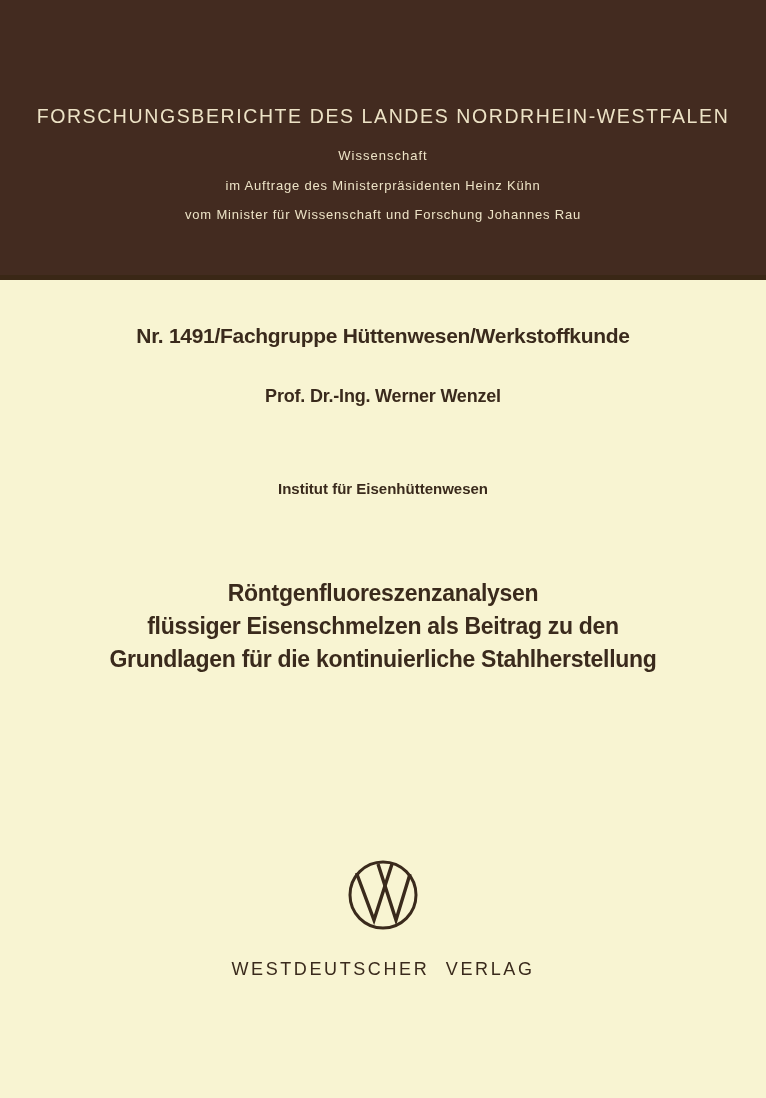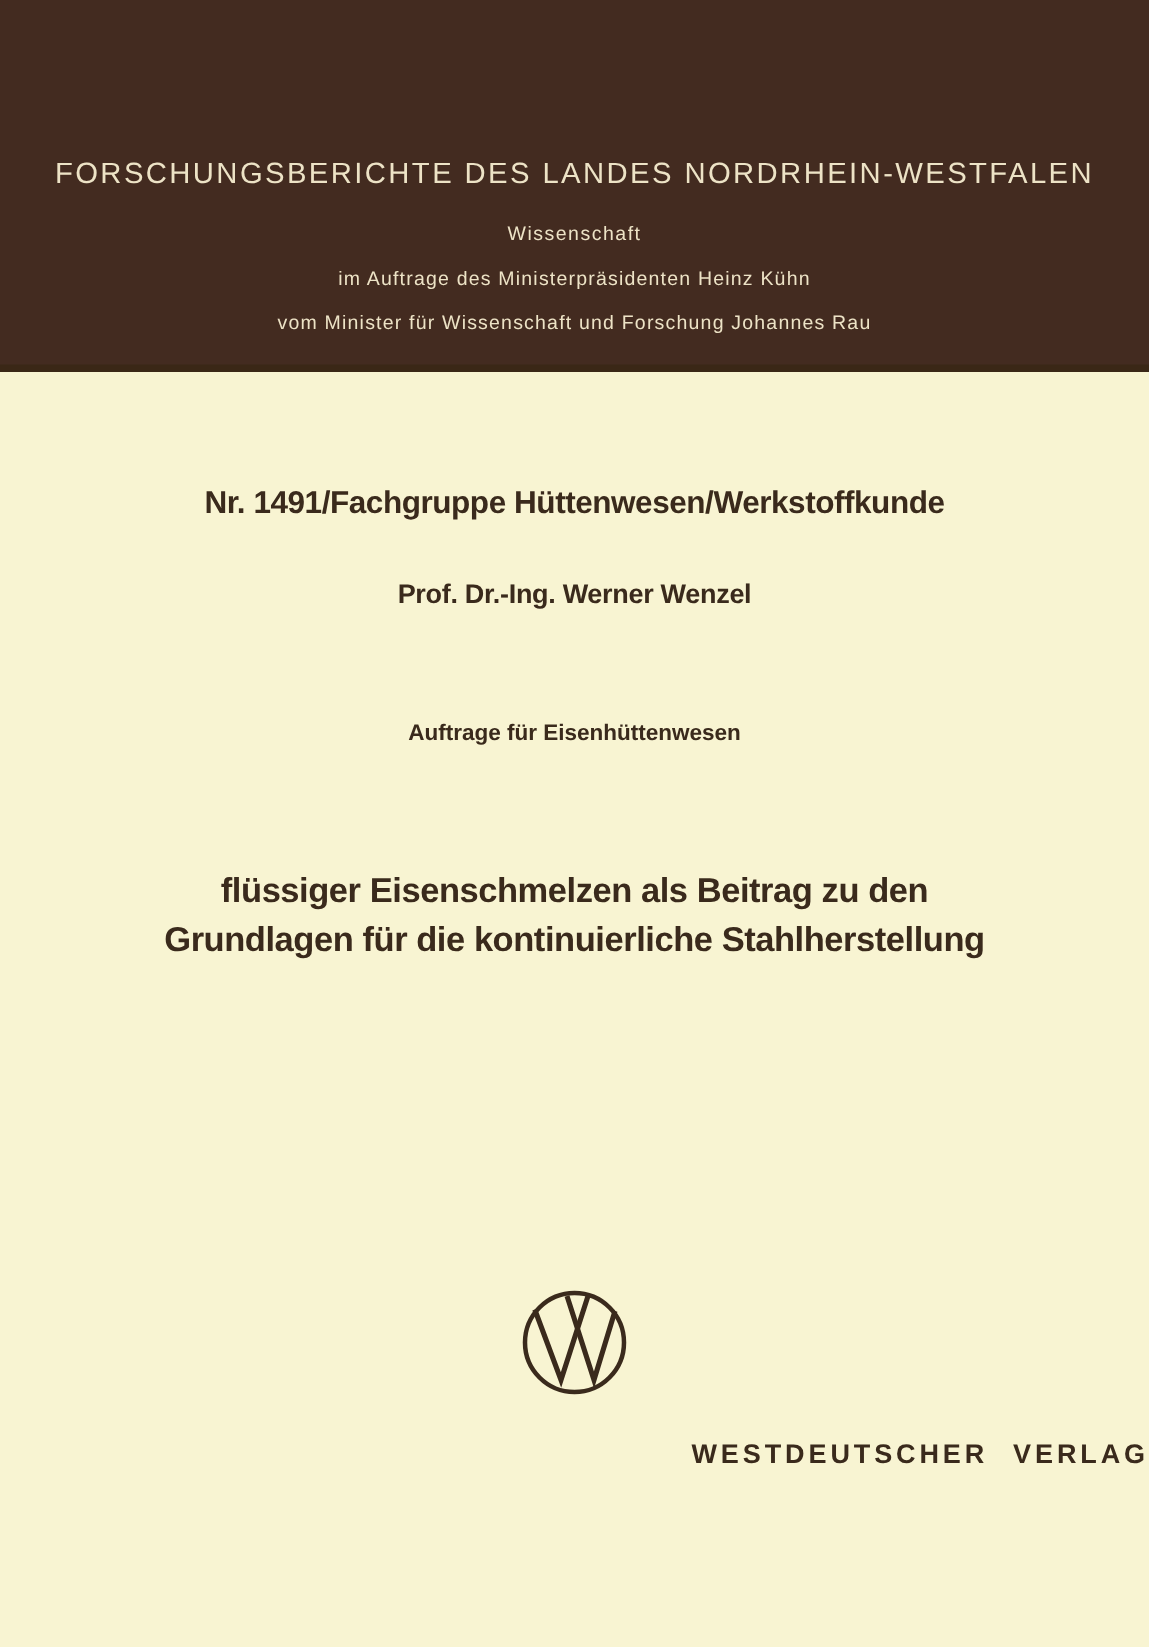--- a/index.html
+++ b/index.html
@@ -21,7 +21,7 @@
   }
   
   .band{
-    position:absolute;top:0;left:0;right:0;height:248px;
+    position:absolute;top:0;left:0;right:0;height:280px;
     background:var(--band);
     color:var(--band-text);
   }

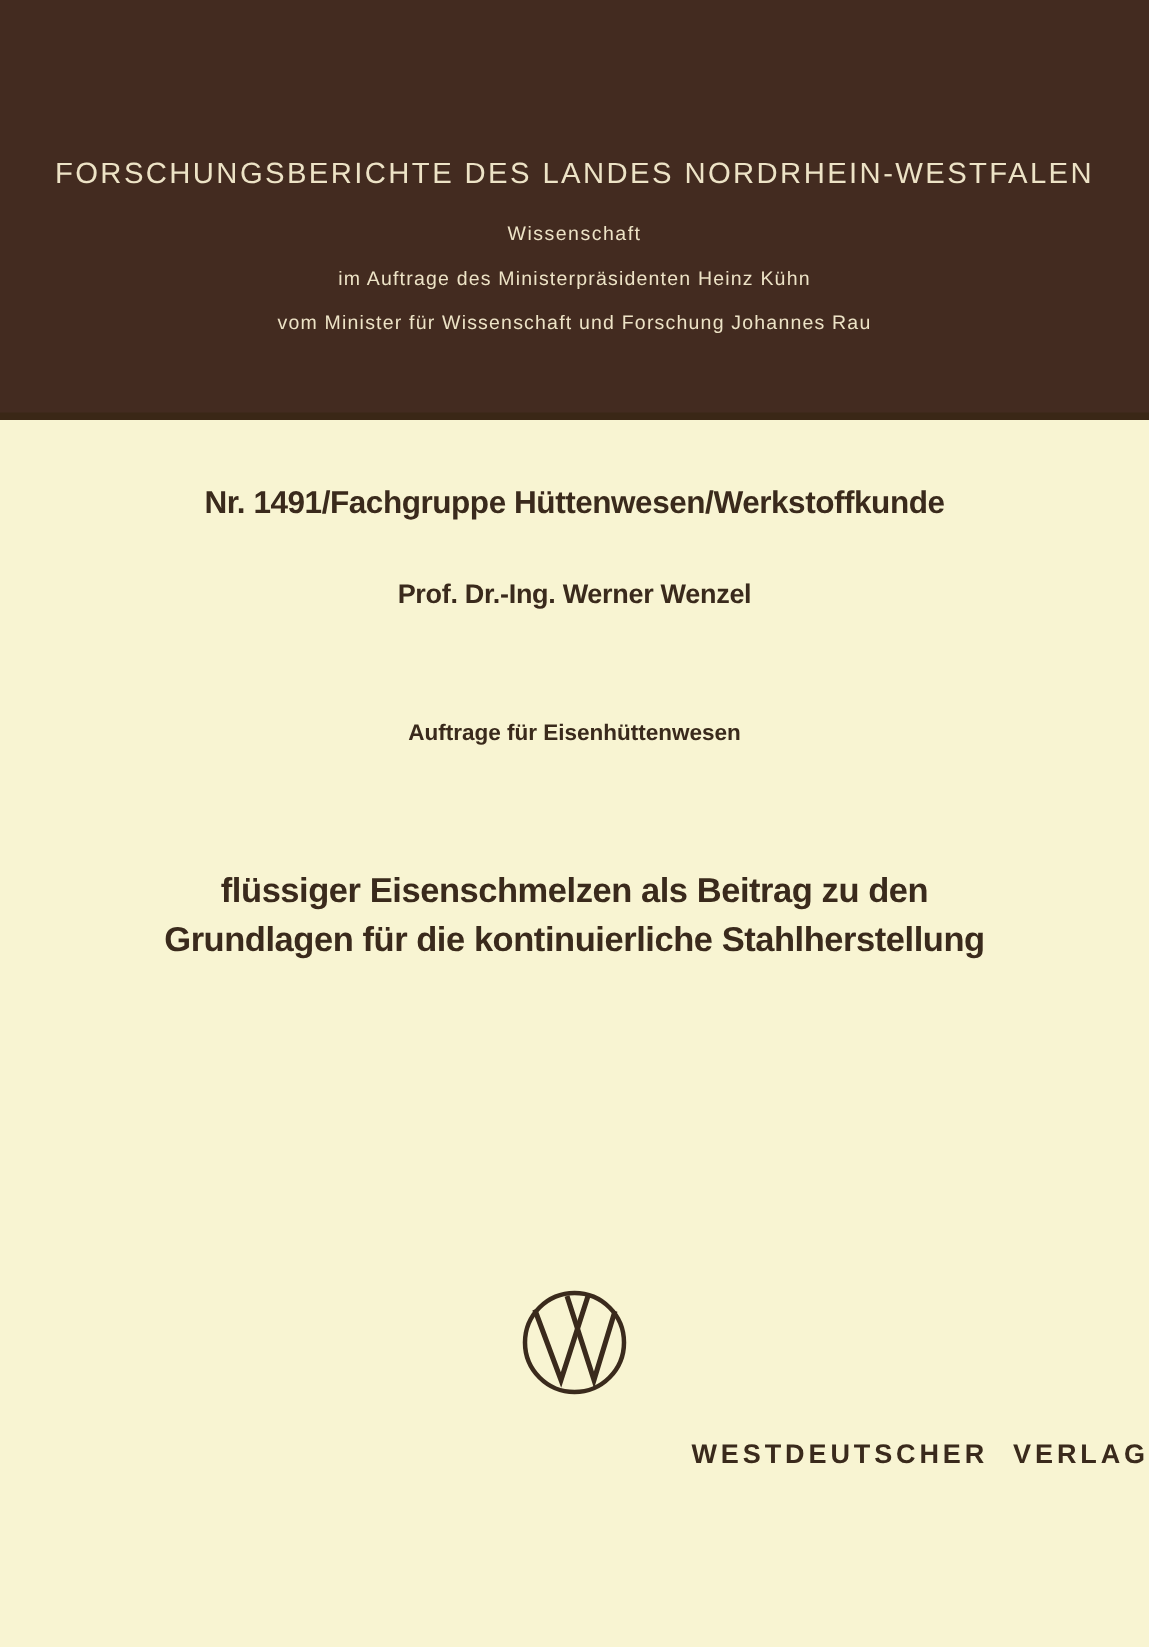--- a/index.html
+++ b/index.html
@@ -120,7 +120,7 @@
     </div>
 
     <div class="centered institute">
-      <div>Auftrage für Eisenhüttenwesen</div>
+      <div>Institut für Eisenhüttenwesen</div>
     </div>
 
     <h1 class="centered main-title">

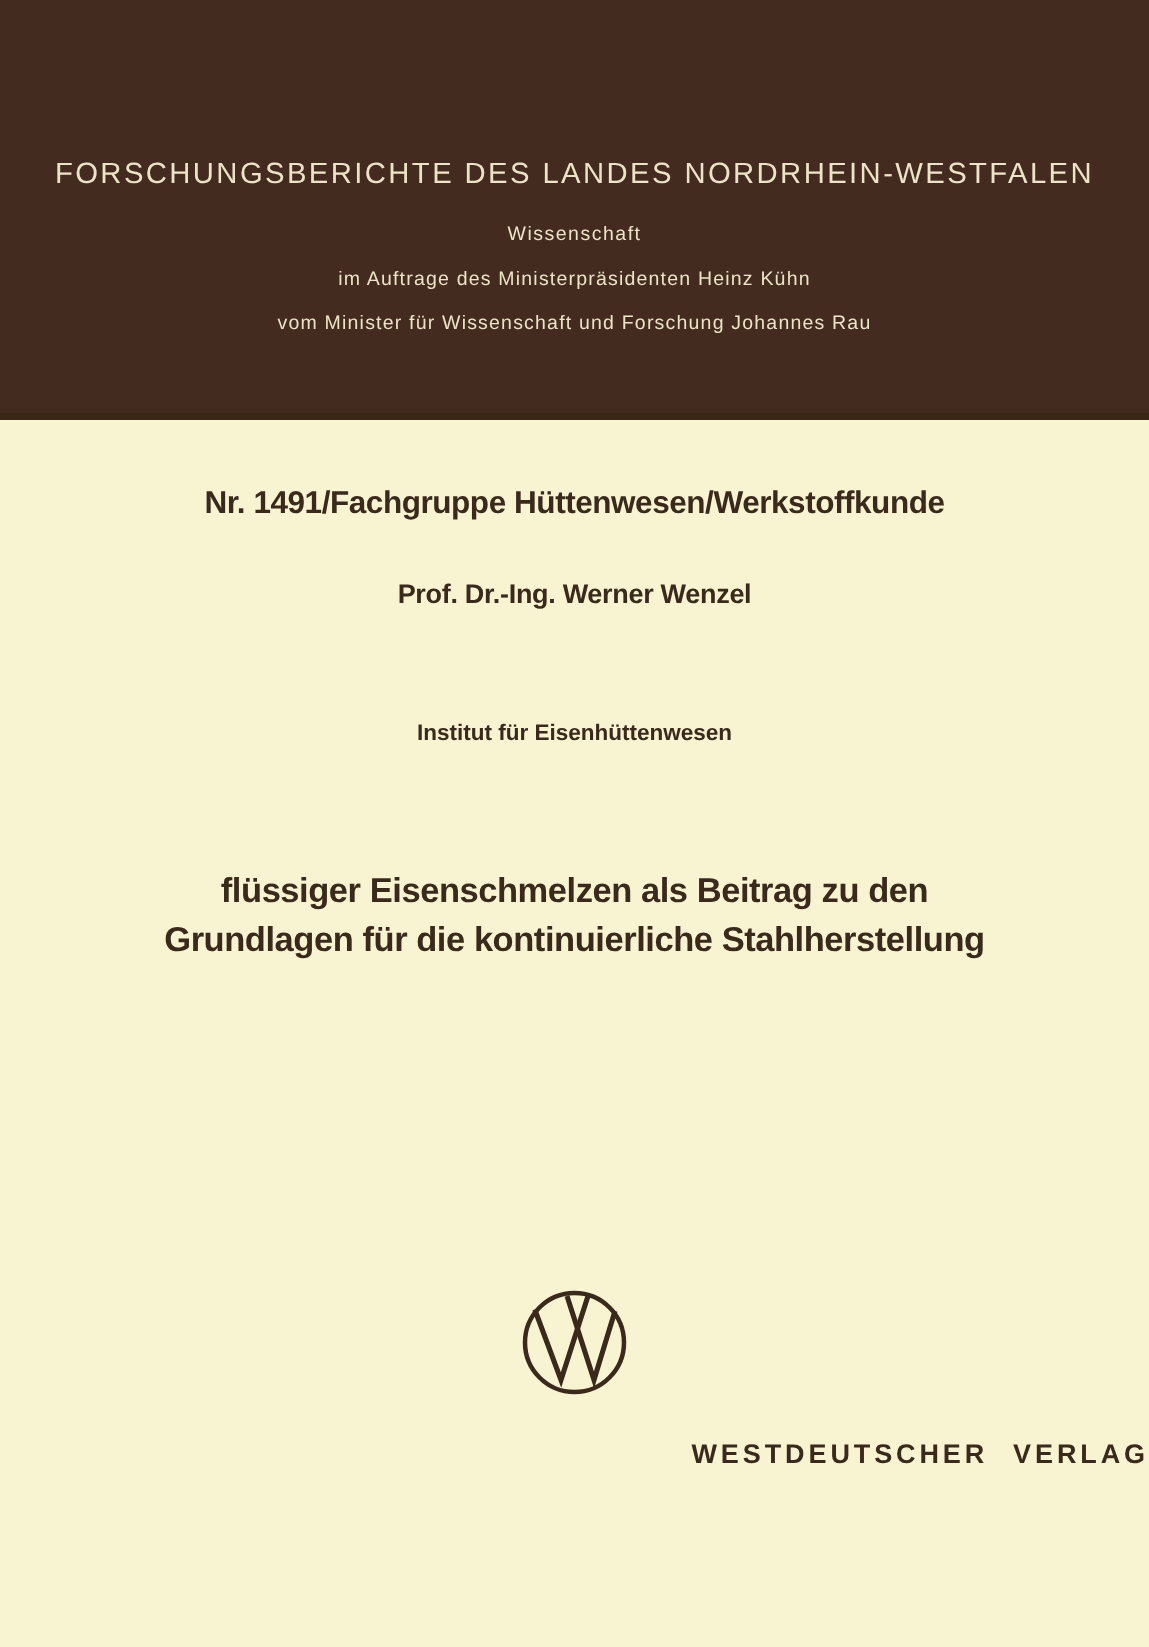--- a/index.html
+++ b/index.html
@@ -124,6 +124,7 @@
     </div>
 
     <h1 class="centered main-title">
+      <div>Röntgenfluoreszenzanalysen</div>
       <div>flüssiger Eisenschmelzen als Beitrag zu den</div>
       <div>Grundlagen für die kontinuierliche Stahlherstellung</div>
     </h1>

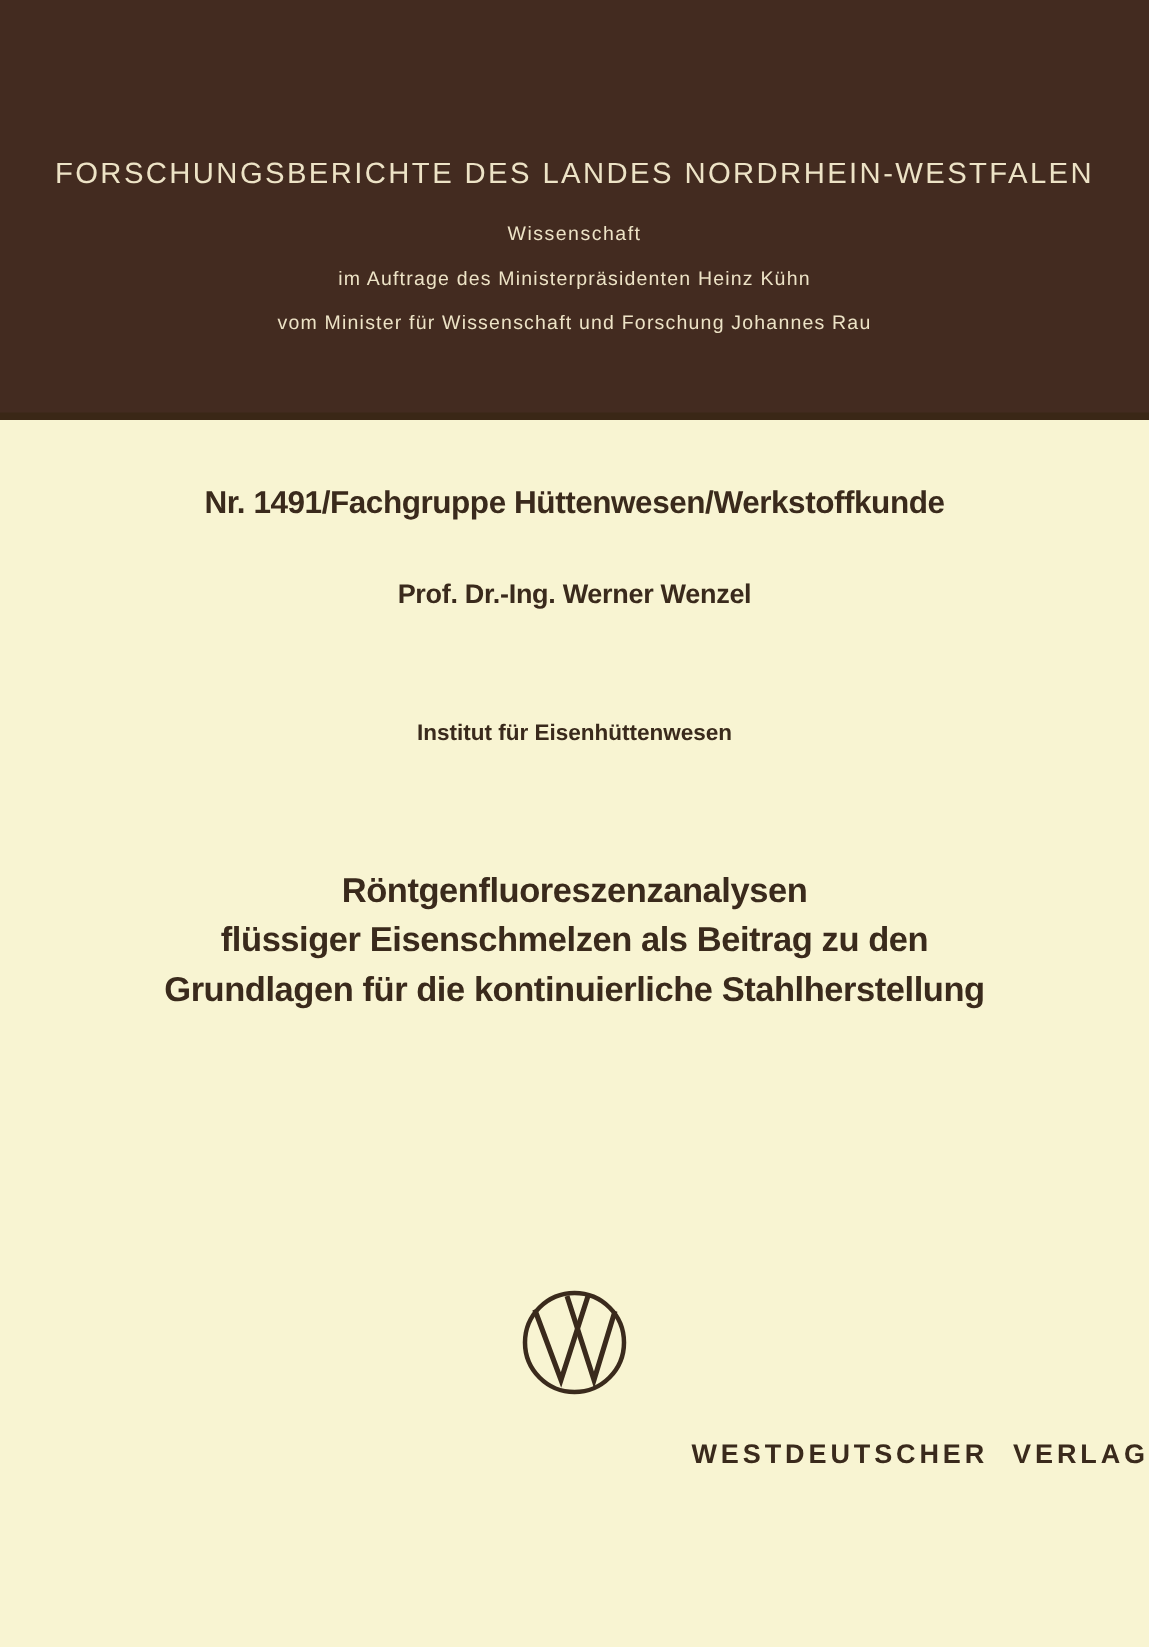--- a/index.html
+++ b/index.html
@@ -94,10 +94,9 @@
     top:959px;
     color:var(--ink);
     font-size:18px;
-    font-weight:700;
+    font-weight:400;
     letter-spacing:2.6px;
     word-spacing:9px;
-    text-align:right;
   }
 </style>
 </head>

